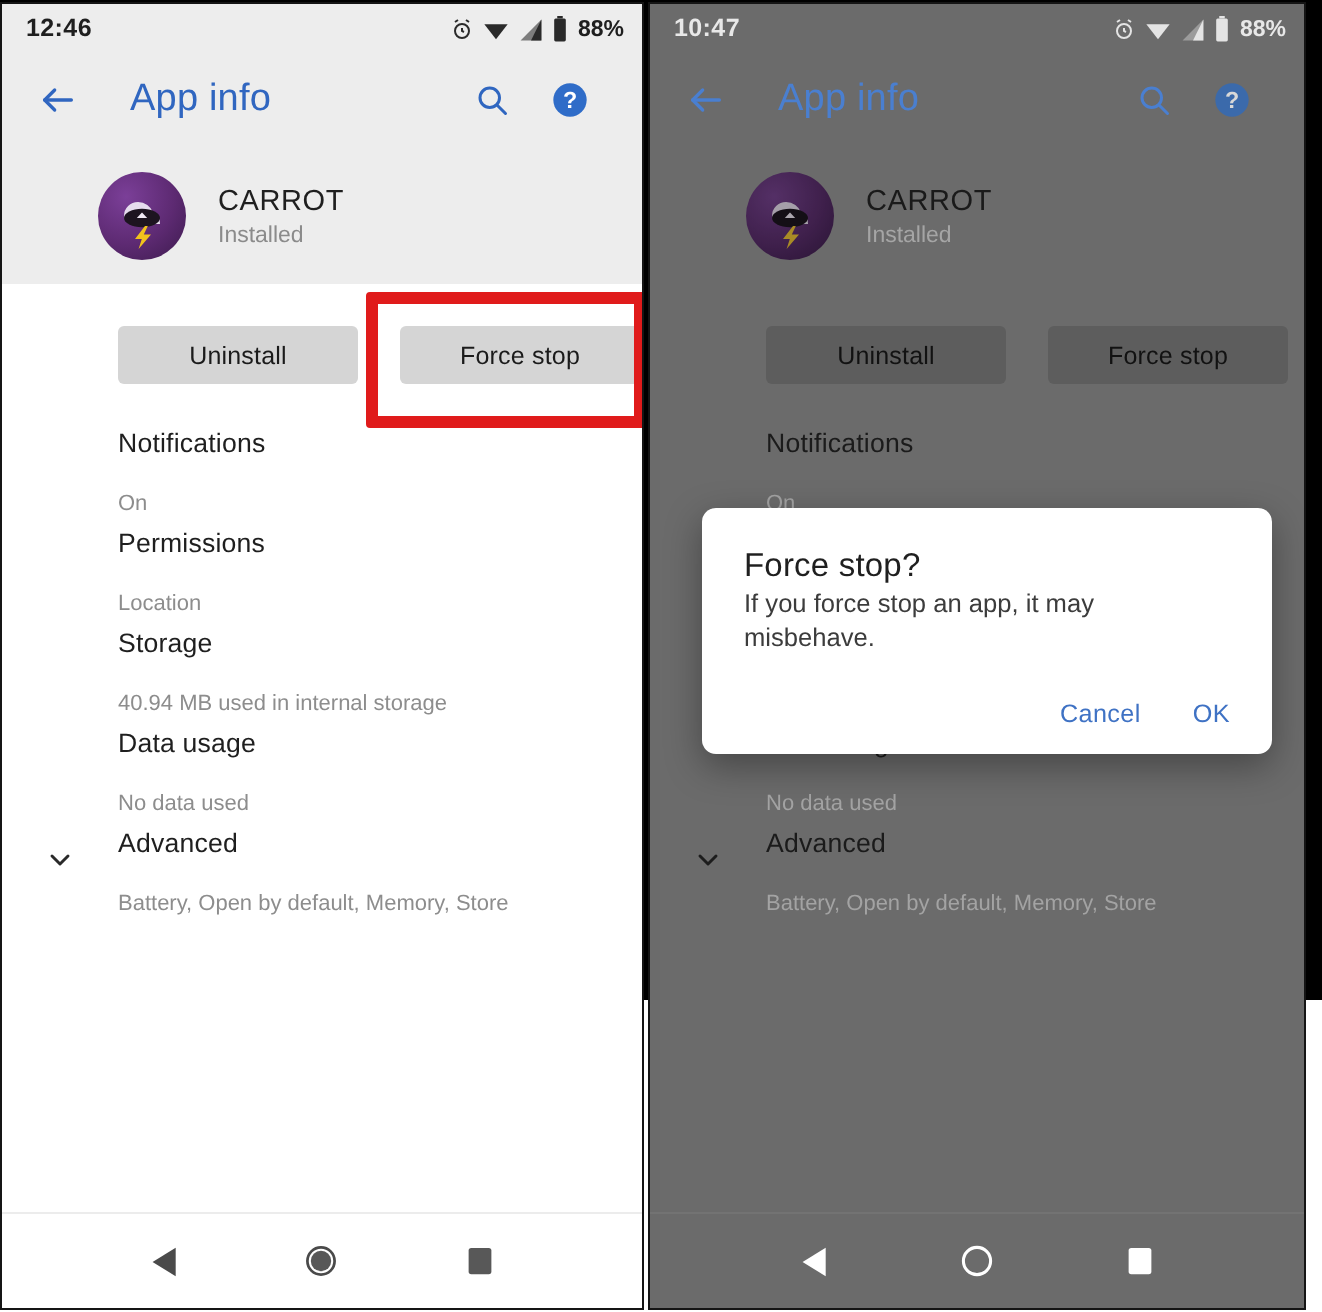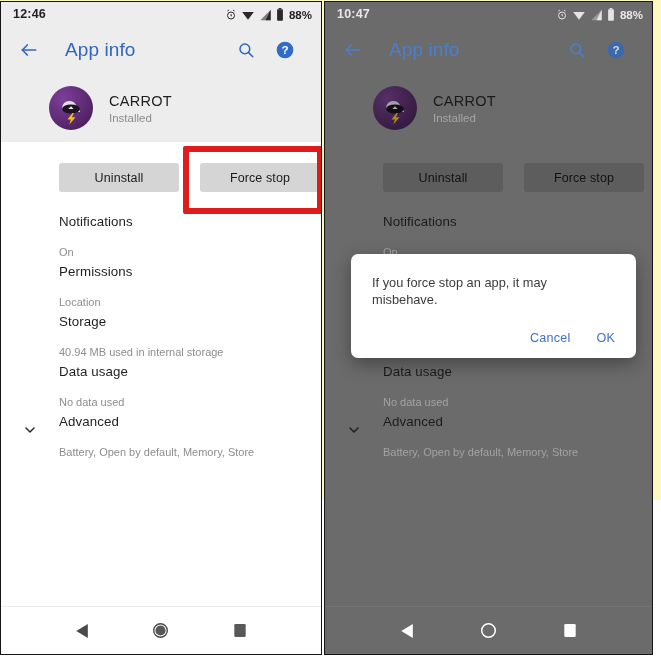--- a/index.html
+++ b/index.html
@@ -14,7 +14,7 @@
     width: 661px; height: 500px;
     display: flex;
     gap: 2px;
-    background: #fef9c3;
+    background: #000000;
   }
 
   

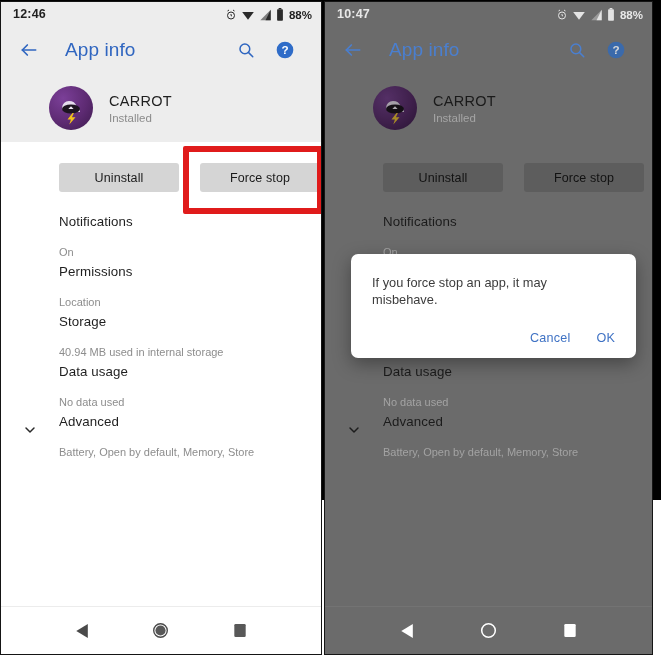--- a/index.html
+++ b/index.html
@@ -470,6 +470,7 @@
     </div>
 
     <div class="dialog">
+      <div class="dialog-title">Force stop?</div>
       <div class="dialog-msg">If you force stop an app, it may misbehave.</div>
       <div class="dialog-actions">
         <button class="dlg-btn">Cancel</button>

